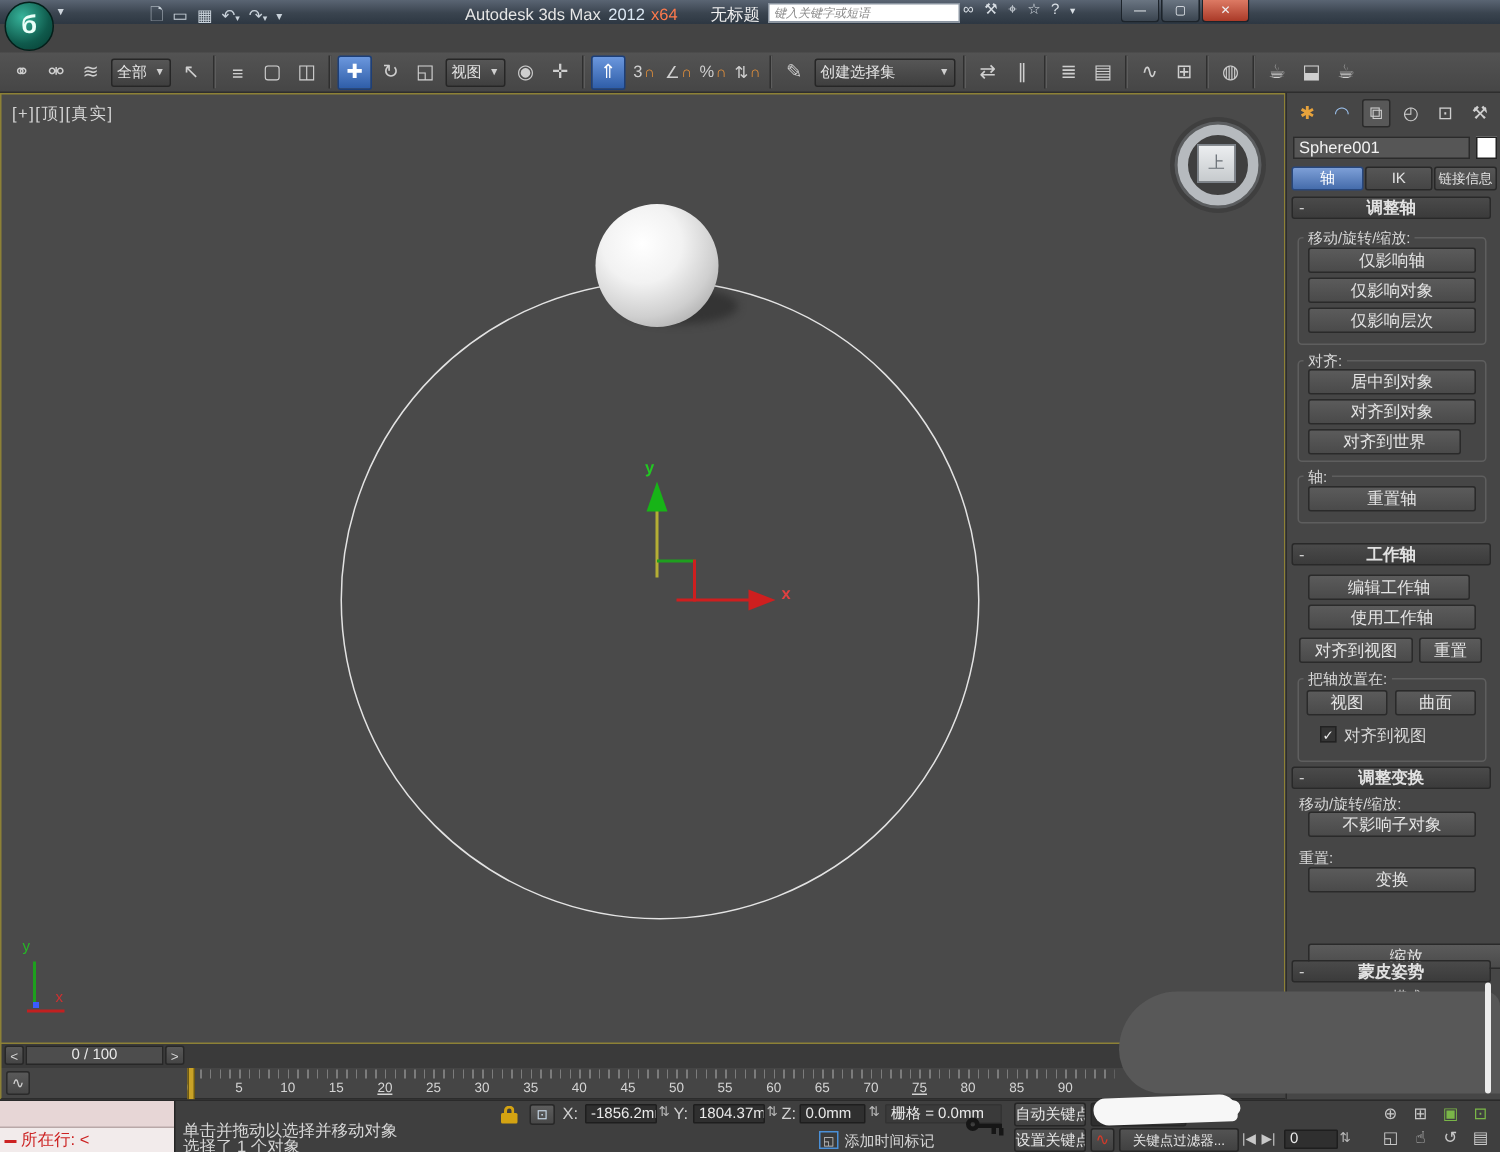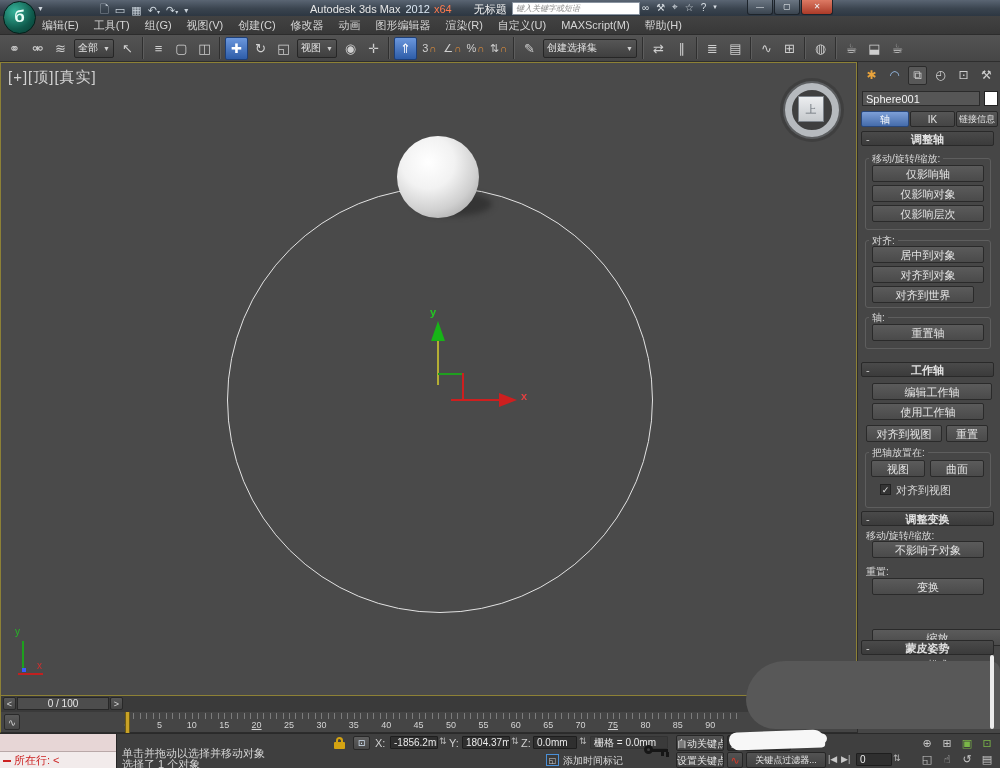--- a/index.html
+++ b/index.html
@@ -190,22 +190,6 @@
     <span style="font-size:8px;">▾</span>
   </div>
 
-  <div class="abs menubar">
-    <div class="items">
-      <span>编辑(E)</span>
-      <span>工具(T)</span>
-      <span>组(G)</span>
-      <span>视图(V)</span>
-      <span>创建(C)</span>
-      <span>修改器</span>
-      <span>动画</span>
-      <span>图形编辑器</span>
-      <span>渲染(R)</span>
-      <span>自定义(U)</span>
-      <span>MAXScript(M)</span>
-      <span>帮助(H)</span>
-    </div>
-  </div>
 
   <div class="abs toolbar">
     <div class="tbtn">⚭</div>

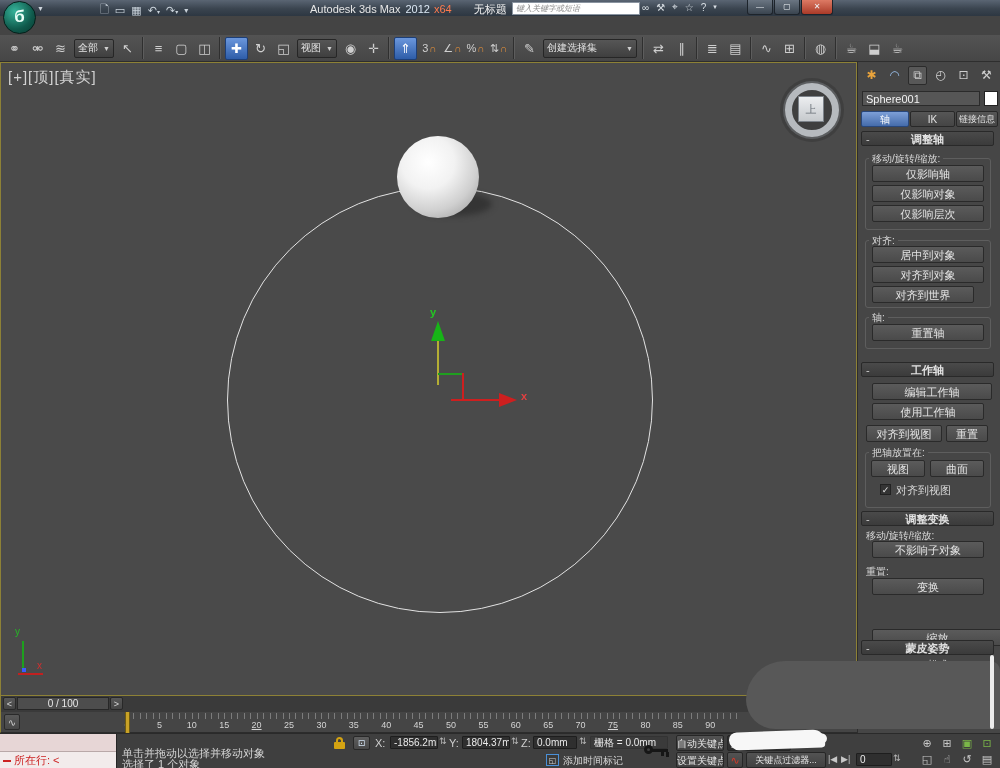--- a/index.html
+++ b/index.html
@@ -49,7 +49,7 @@
   
   .viewport{left:0;top:62px;width:857px;height:634px;background:#4a4a4a;
     border:1px solid #8d8136;box-sizing:border-box;}
-  .vp-label{left:7px;top:5px;color:#d2d2d2;font-size:15px;letter-spacing:1px;}
+  .vp-label{left:7px;top:5px;color:#d2d2d2;font-size:11px;letter-spacing:1px;}
   .viewcube{left:779px;top:15px;width:64px;height:64px;border-radius:50%;background:rgba(58,58,58,.7);}
   .vc-ring{position:absolute;left:5px;top:5px;width:40px;height:40px;border:7px solid rgba(203,208,213,.85);
     border-radius:50%;box-shadow:0 0 0 2px rgba(120,124,128,.5);}

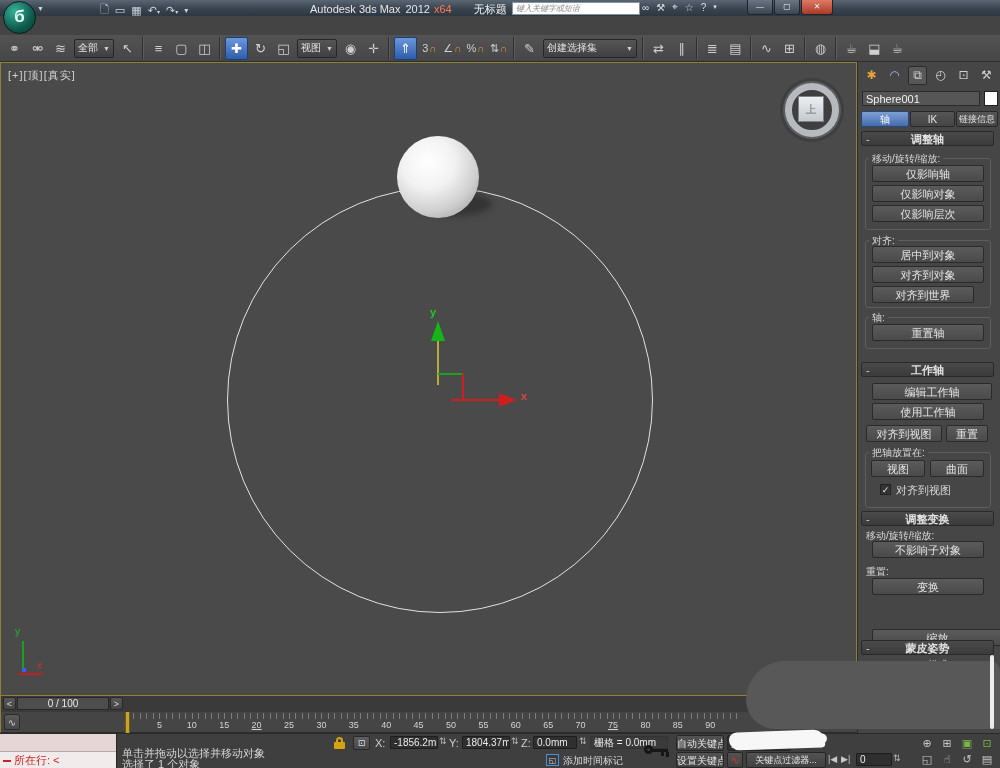--- a/index.html
+++ b/index.html
@@ -341,7 +341,7 @@
     <div class="cbtn" style="left:14px;top:262px;width:112px;">重置轴</div>
 
     <div class="rollout-h" style="top:300px;"><span class="minus">-</span><span>工作轴</span></div>
-    <div class="cbtn" style="left:14px;top:321px;width:120px;">编辑工作轴</div>
+    <div class="cbtn" style="left:14px;top:321px;width:108px;">编辑工作轴</div>
     <div class="cbtn" style="left:14px;top:341px;width:112px;font-family:Liberation Serif, serif;">使用工作轴</div>
     <div class="cbtn" style="left:8px;top:363px;width:76px;">对齐到视图</div>
     <div class="cbtn" style="left:88px;top:363px;width:42px;">重置</div>

